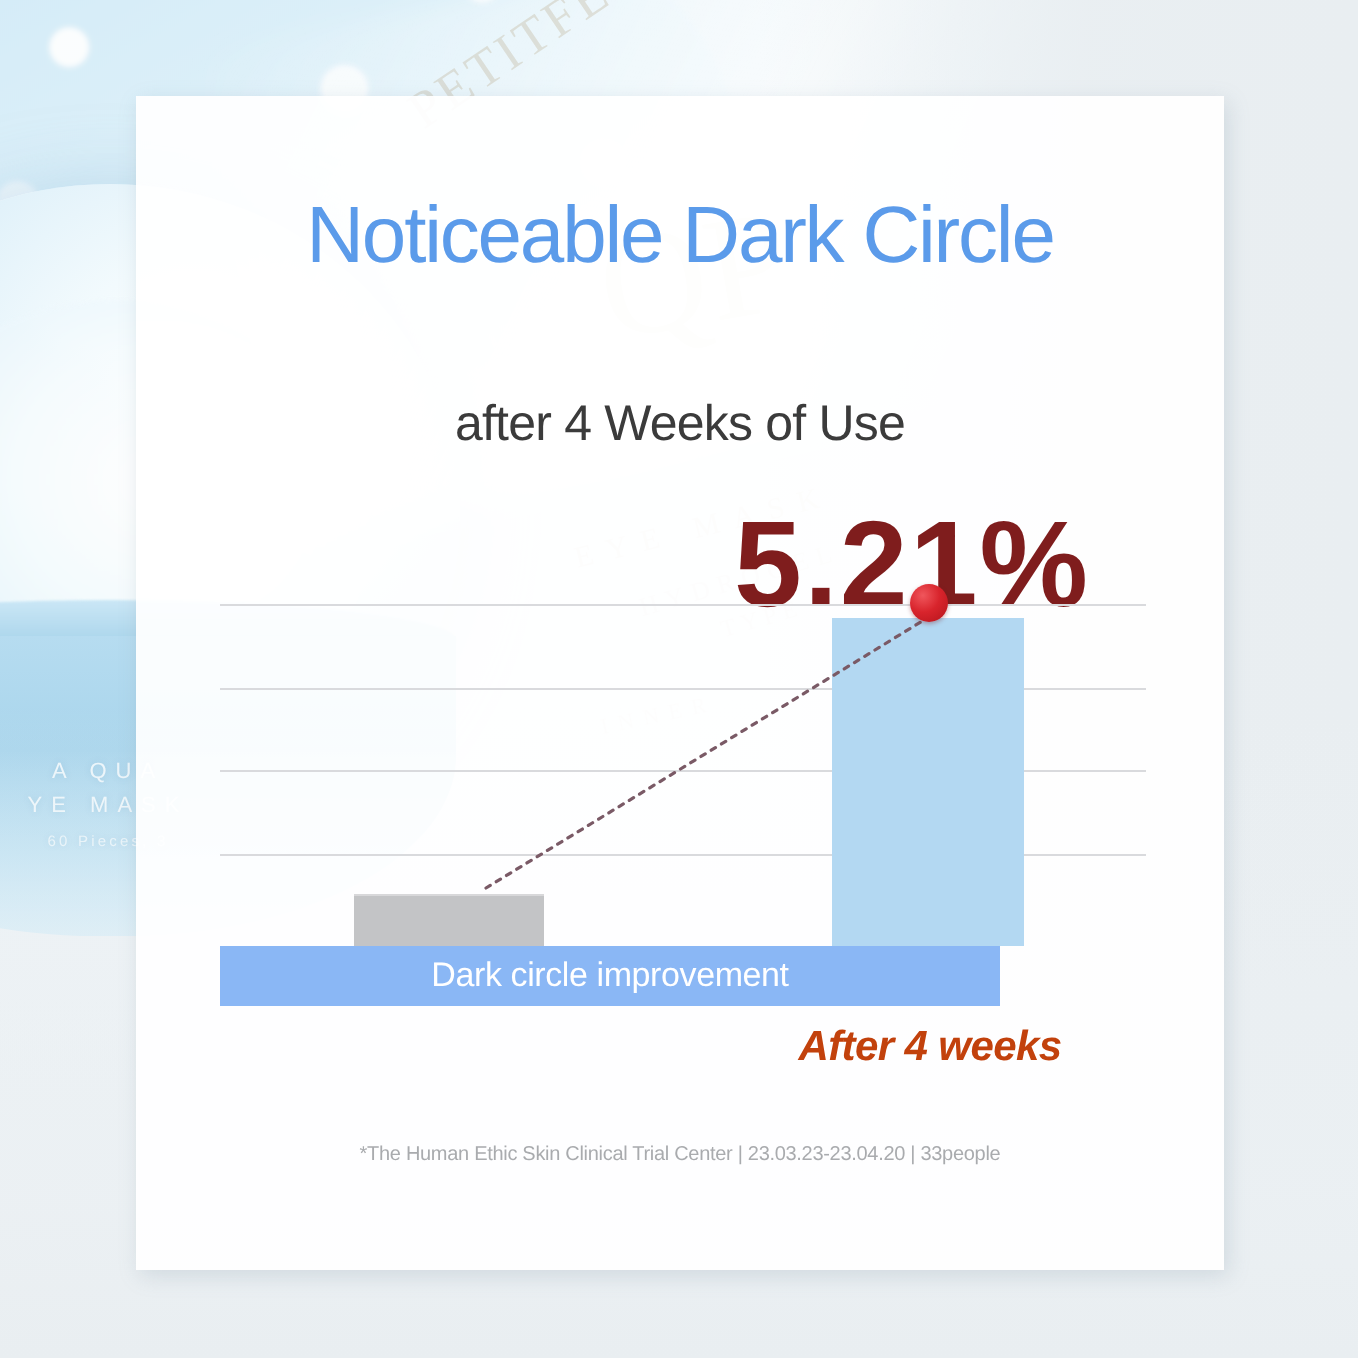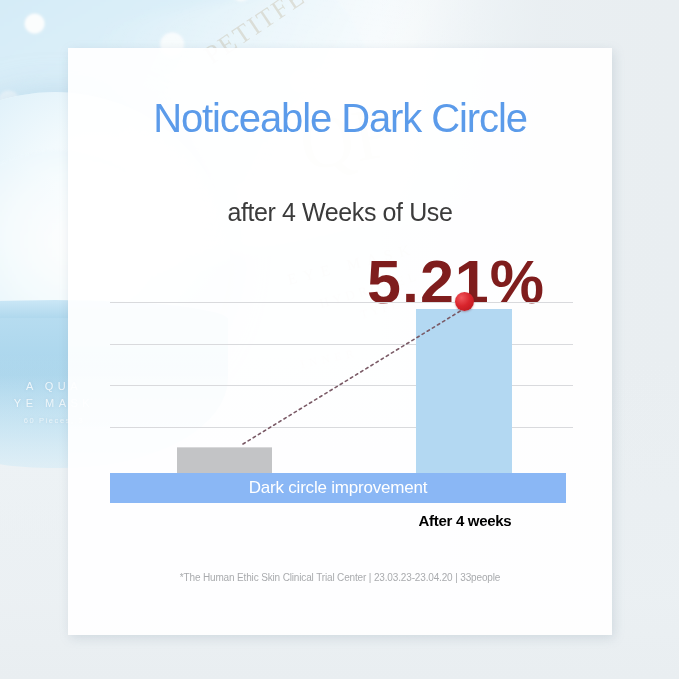--- a/index.html
+++ b/index.html
@@ -266,7 +266,7 @@
     position: absolute;
     left: 42px;
     top: 425px;
-    width: 456px;
+    width: 390px;
     height: 30px;
     background: #8ab7f5;
     color: #ffffff;

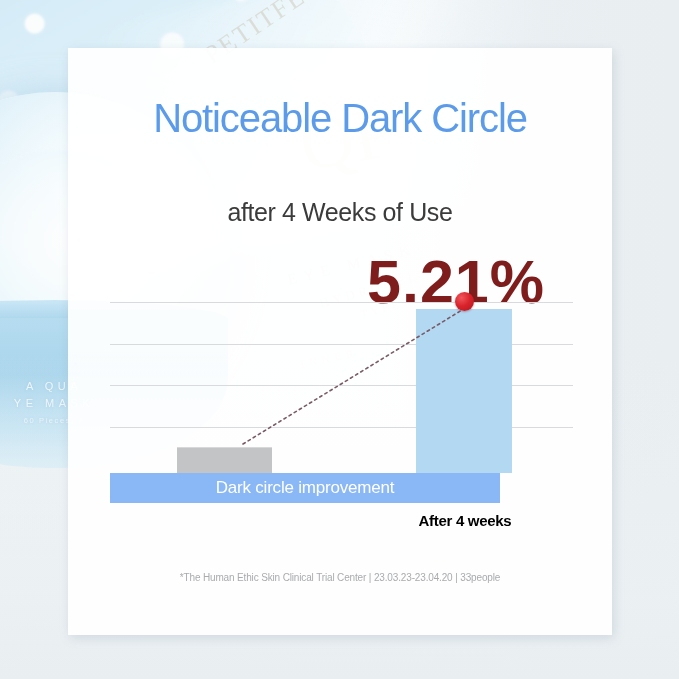--- a/index.html
+++ b/index.html
@@ -297,10 +297,11 @@
     left: 280px;
     width: 150px;
     text-align: center;
-    color: #000000;
-    font-size: 15px;
+    color: #c2410c;
+    font-size: 21px;
     font-weight: bold;
     letter-spacing: -.3px;
+    font-style: italic;
   }
 
   

